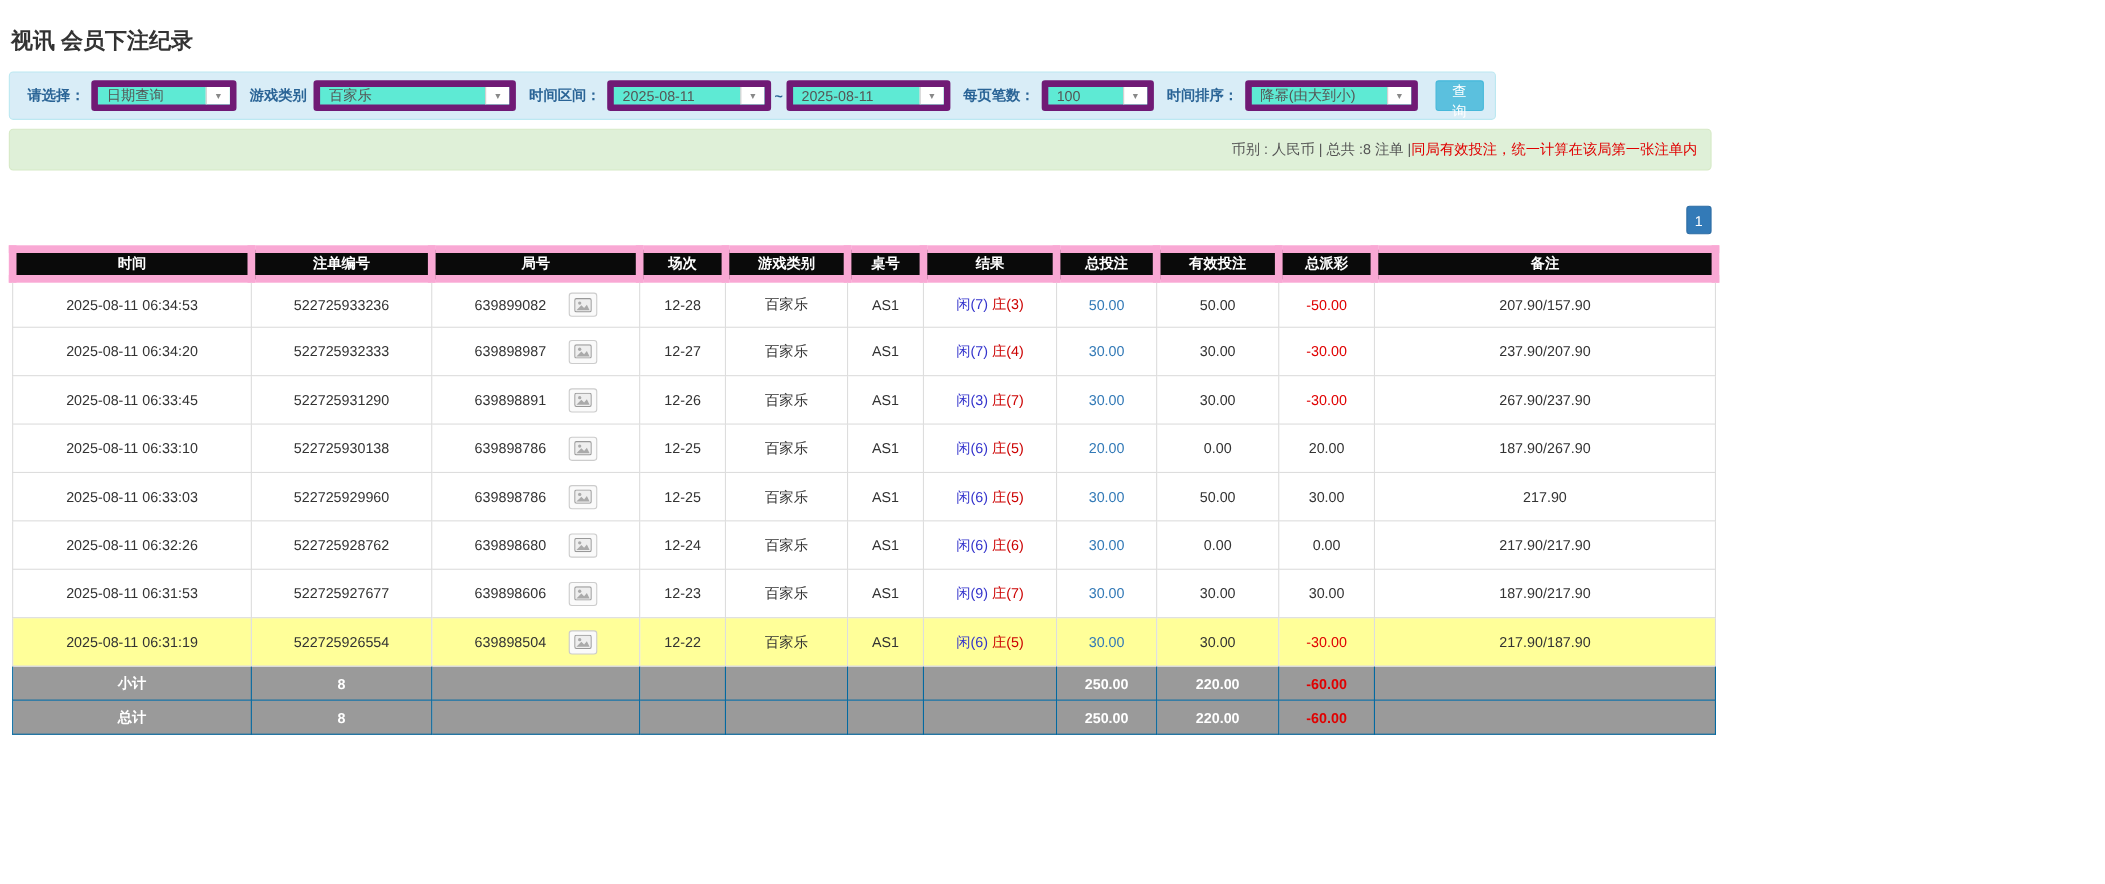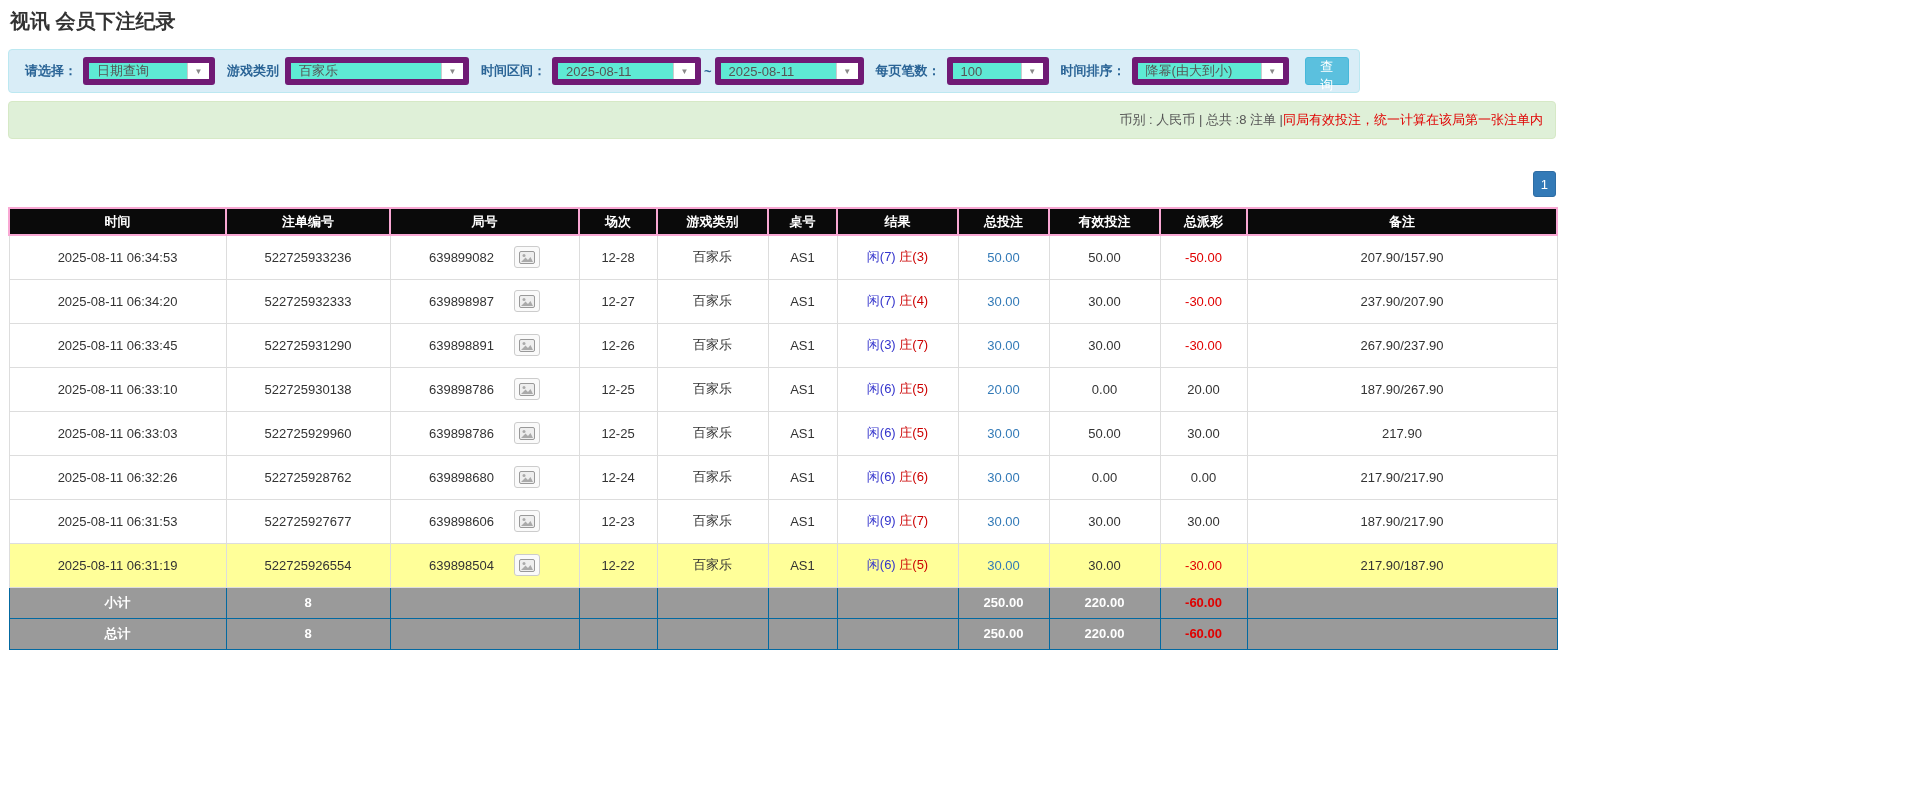--- a/index.html
+++ b/index.html
@@ -5,7 +5,7 @@
   *{box-sizing:border-box;margin:0;padding:0}
   html,body{background:#fff}
   body{width:1914px;height:804px;overflow:hidden;font-family:"Liberation Sans","DejaVu Sans",sans-serif;font-size:13px;color:#333}
-  .page{padding:4px 8px 0 8px;width:1564px}
+  .page{padding:20px 8px 0 8px;width:1564px}
   .title{font-size:20px;font-weight:bold;color:#333;margin:4px 0 14px 2px}
 
   .filter-bar{display:flex;align-items:center;height:44px;background:#d9edf7;border:1px solid #bce8f1;border-radius:4px;padding:0 10px;width:1352px}

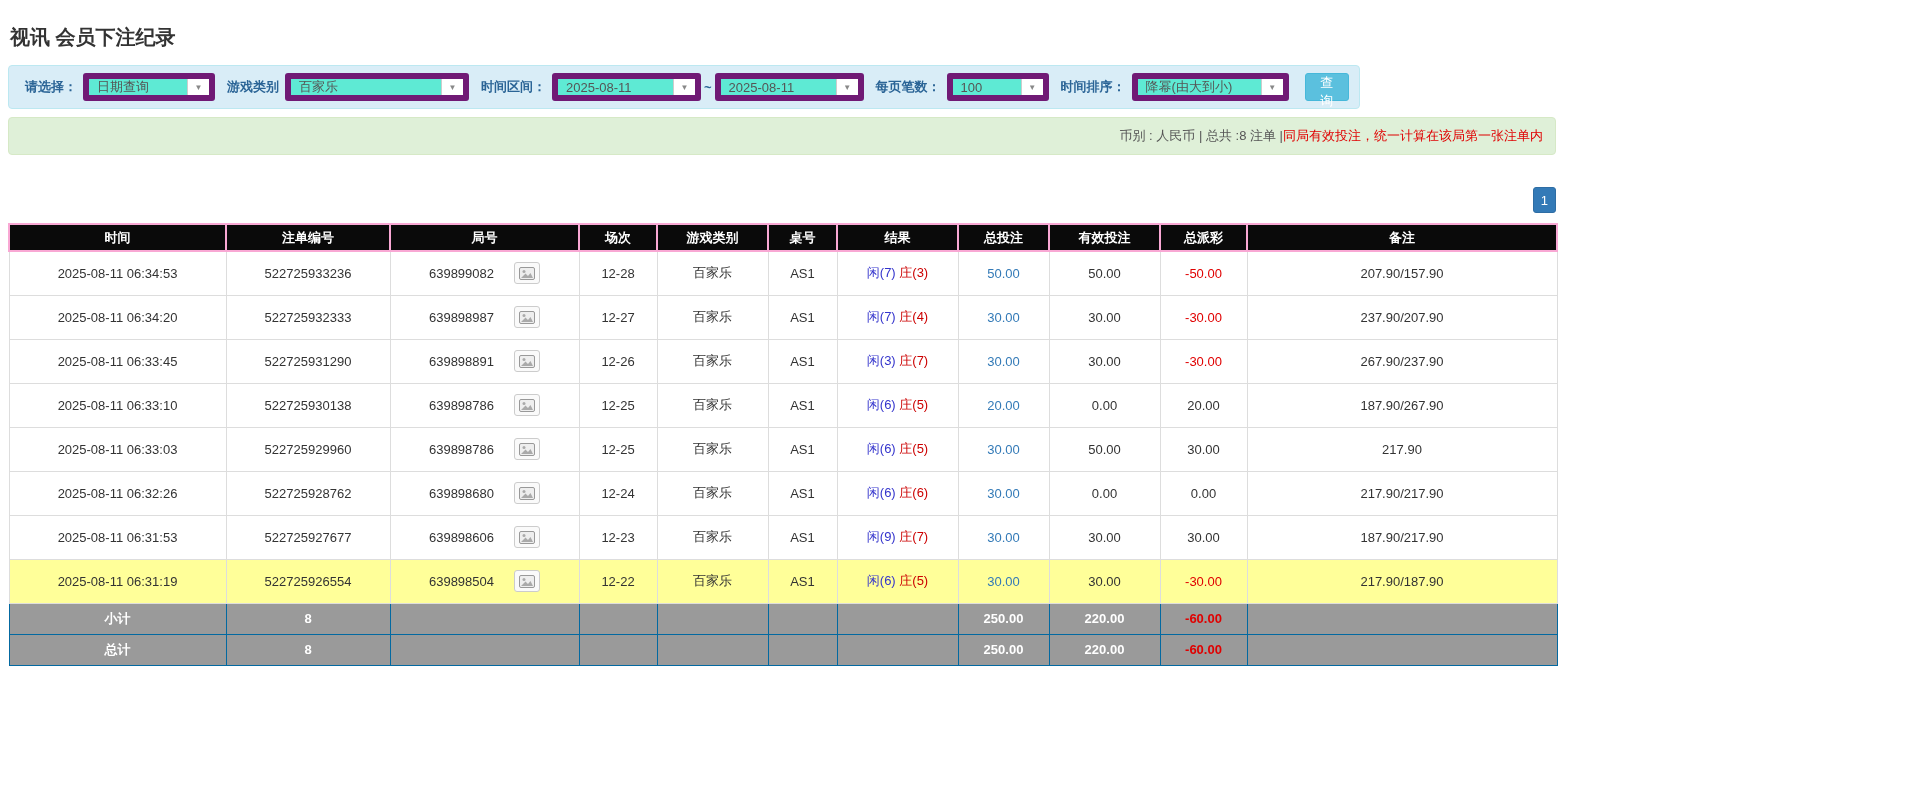--- a/index.html
+++ b/index.html
@@ -26,7 +26,7 @@
   .page-btn{min-width:23px;height:26px;background:var(--link-blue,#337ab7);border:1px solid #2e6da4;border-radius:3px;color:#fff;font-size:13px;cursor:pointer;font-family:inherit;padding:0 7px}
 
   table.records{width:1548px;border-collapse:collapse;table-layout:fixed}
-  .records th{background:var(--header-black,#0a0a0a);color:#fff;font-weight:bold;height:27px;border:2px solid #f9a8d4;font-size:13px;text-align:center}
+  .records th{background:var(--header-black,#0a0a0a);color:#fff;font-weight:bold;height:27px;border:7px solid #f9a8d4;font-size:13px;text-align:center}
   .records tbody td{border:1px solid #ddd;height:44px;text-align:center;background:#fff;color:#333;overflow:hidden;white-space:nowrap}
   .records tr.highlight td{background:var(--highlight-yellow,#ffff99)}
   .records tfoot td{background:var(--footer-gray,#9a9a9a);color:#fff;height:31px;font-weight:bold;border:1px solid #0369a1;text-align:center}

